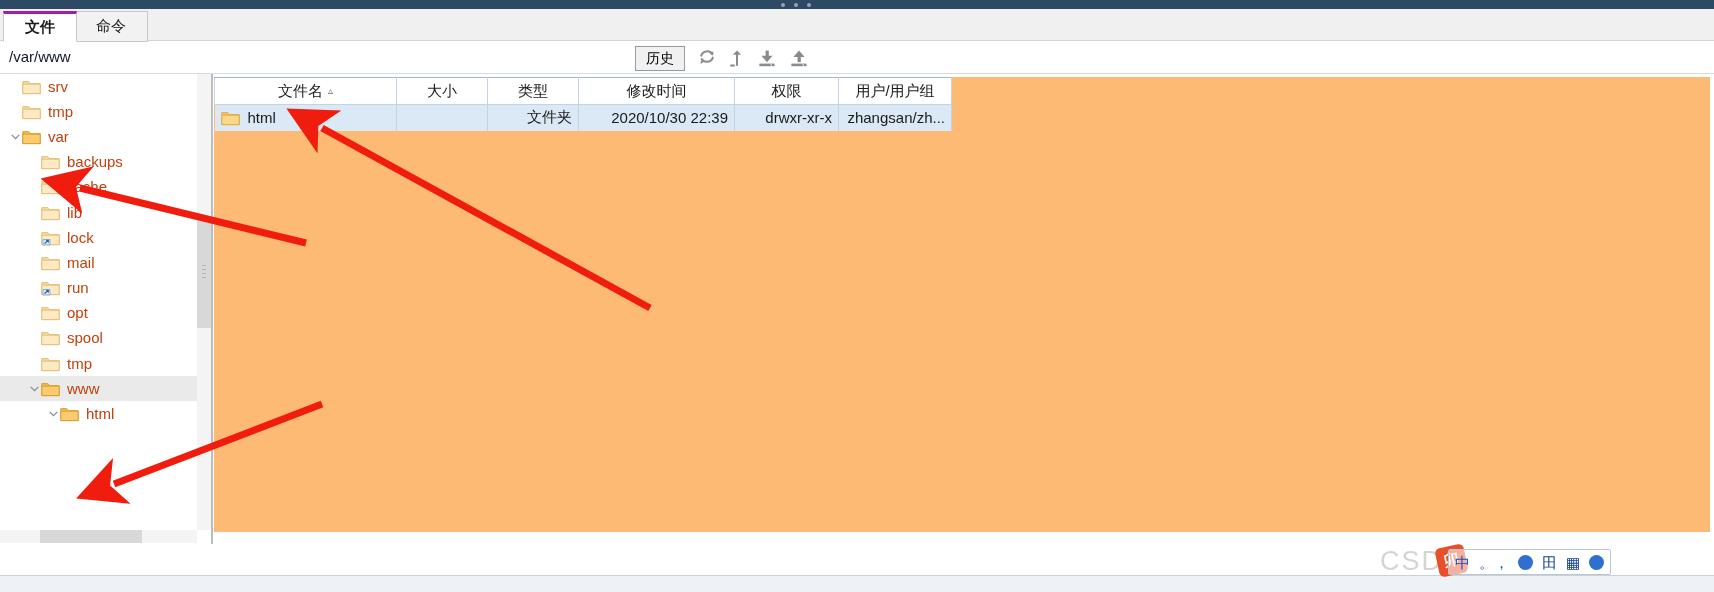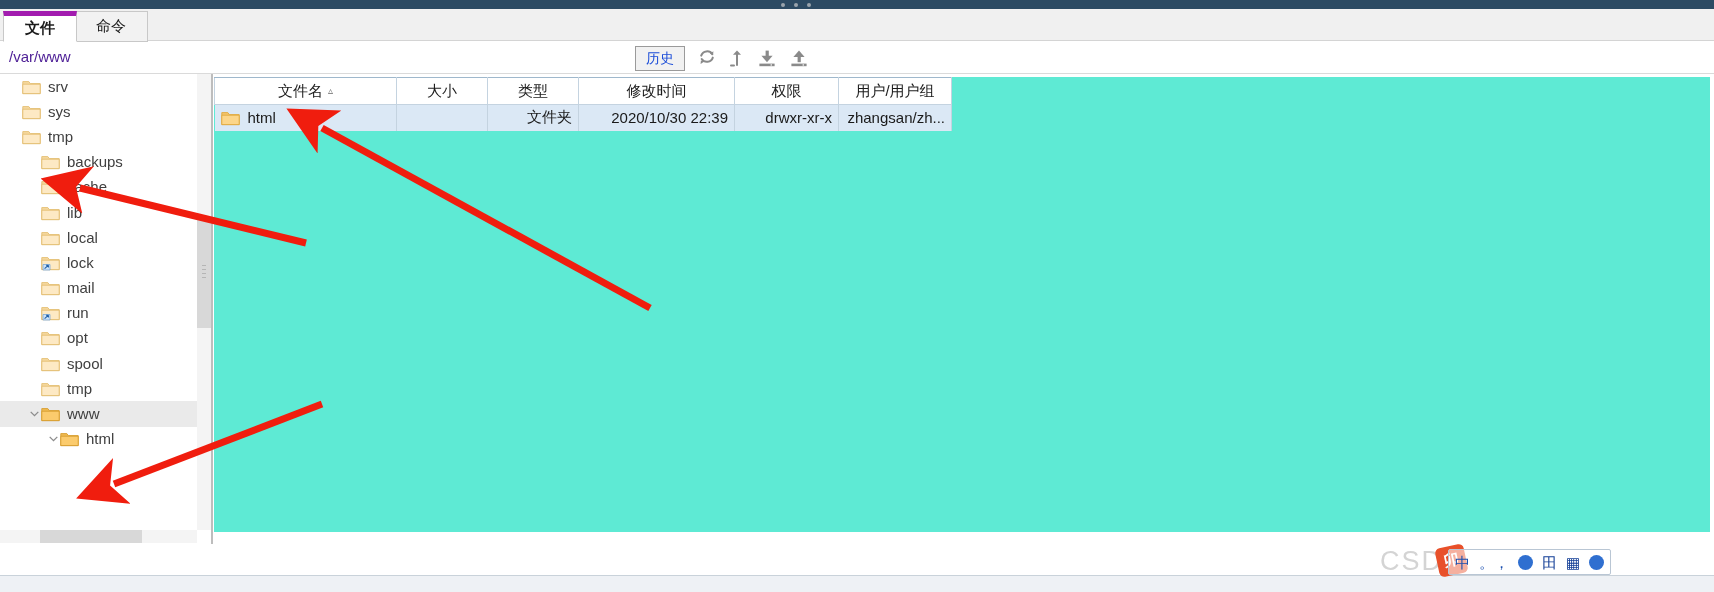--- a/index.html
+++ b/index.html
@@ -64,7 +64,7 @@
     left: 3px;
     background: #ffffff;
     border-bottom-color: #ffffff;
-    border-top: 5px solid #a21caf;
+    border-top: 3px solid #a21caf;
     font-weight: 600;
     z-index: 3;
   }

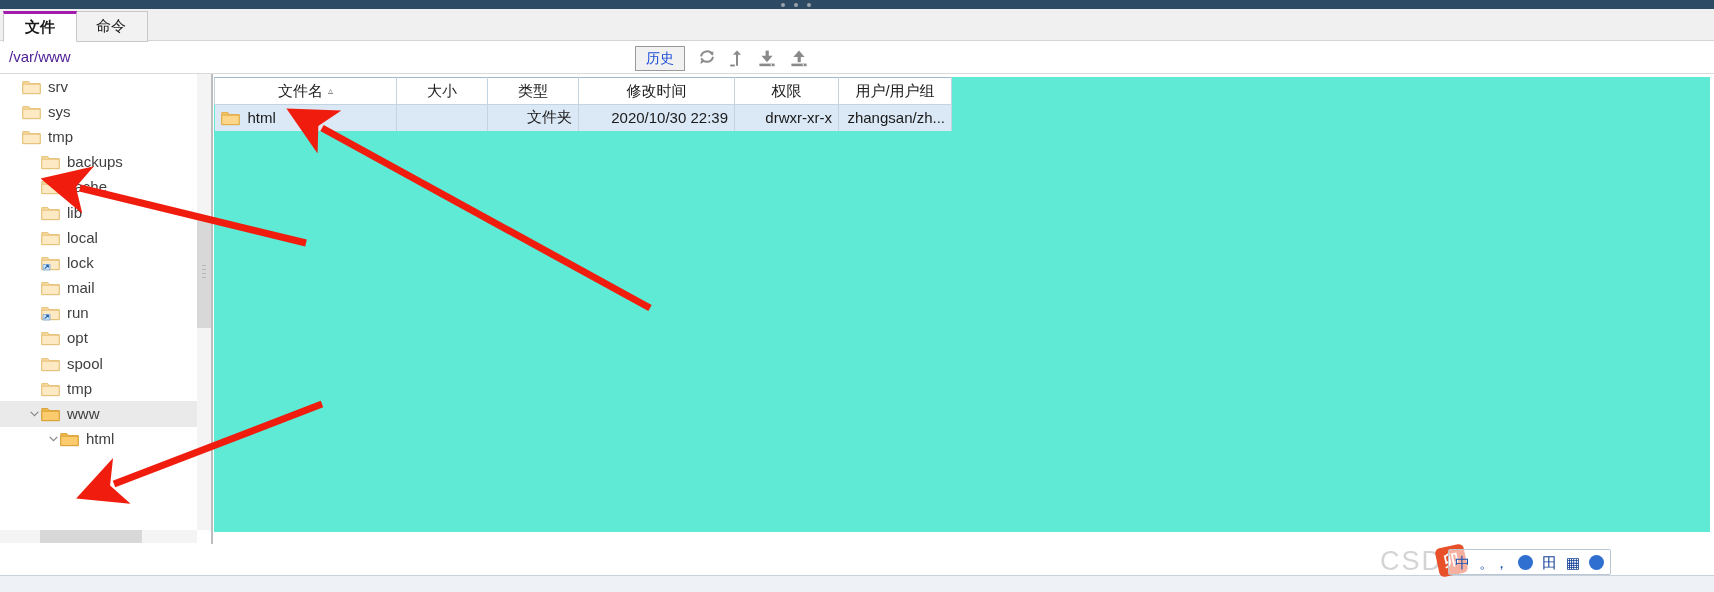--- a/index.html
+++ b/index.html
@@ -87,7 +87,7 @@
     position: absolute;
     left: 9px; top: 7px;
     font-size: 15px;
-    color: #4c1d95;
+    color: #0f172a;
     white-space: nowrap;
   }
   .history-btn {

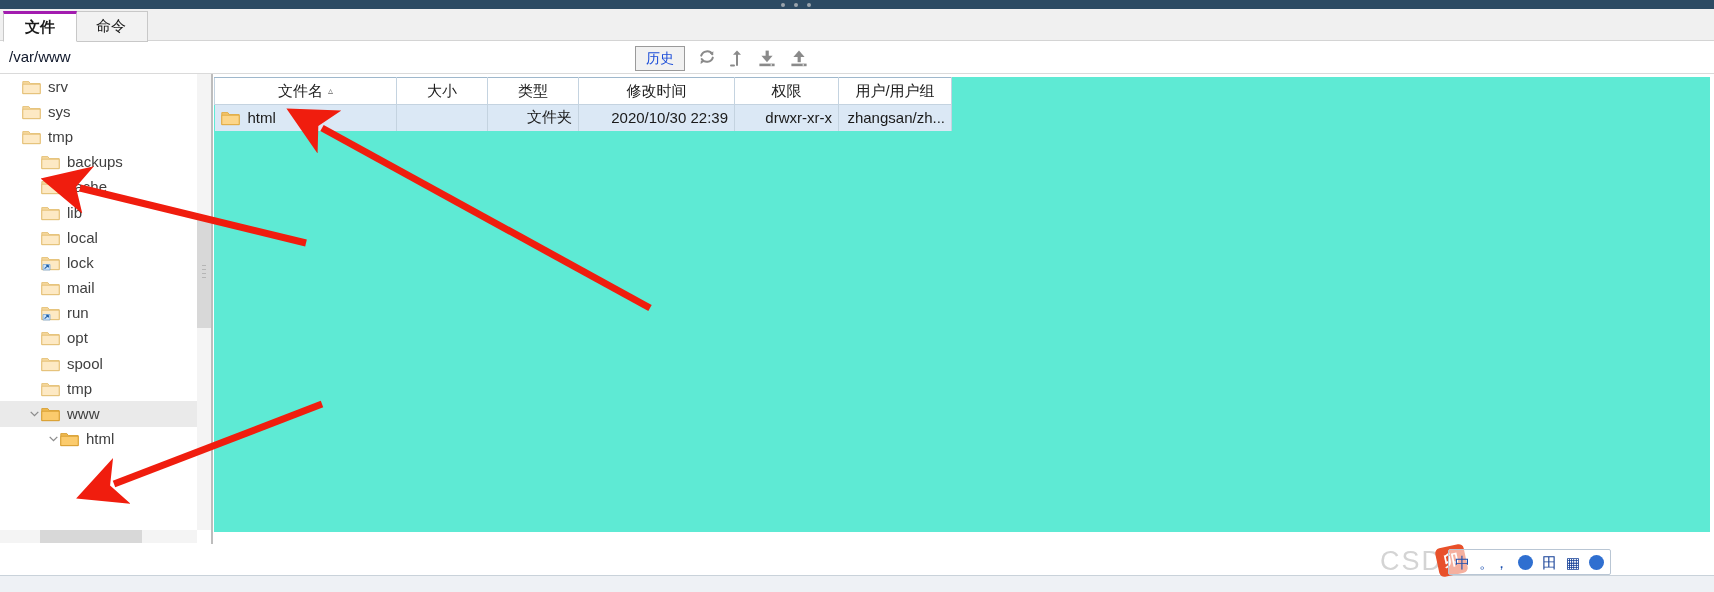--- a/index.html
+++ b/index.html
@@ -98,7 +98,7 @@
     border: 1px solid #9a9a9a;
     display: flex; align-items: center; justify-content: center;
     font-size: 14px;
-    color: #1d4ed8;
+    color: #000000;
     cursor: pointer;
     user-select: none;
   }

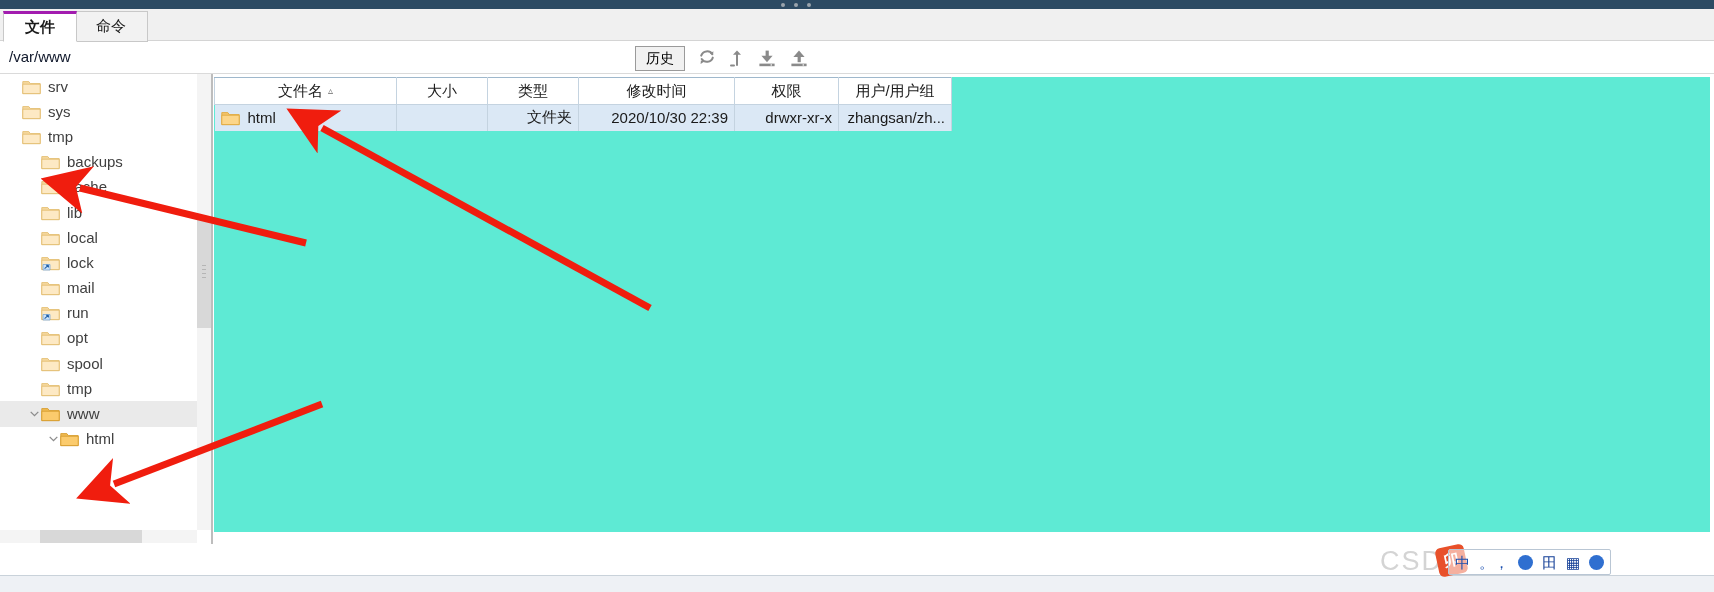--- a/index.html
+++ b/index.html
@@ -123,7 +123,7 @@
     height: 25.2px;
     display: flex; align-items: center;
     font-size: 15px;
-    color: #404040;
+    color: #c2410c;
     white-space: nowrap;
     cursor: default;
     user-select: none;

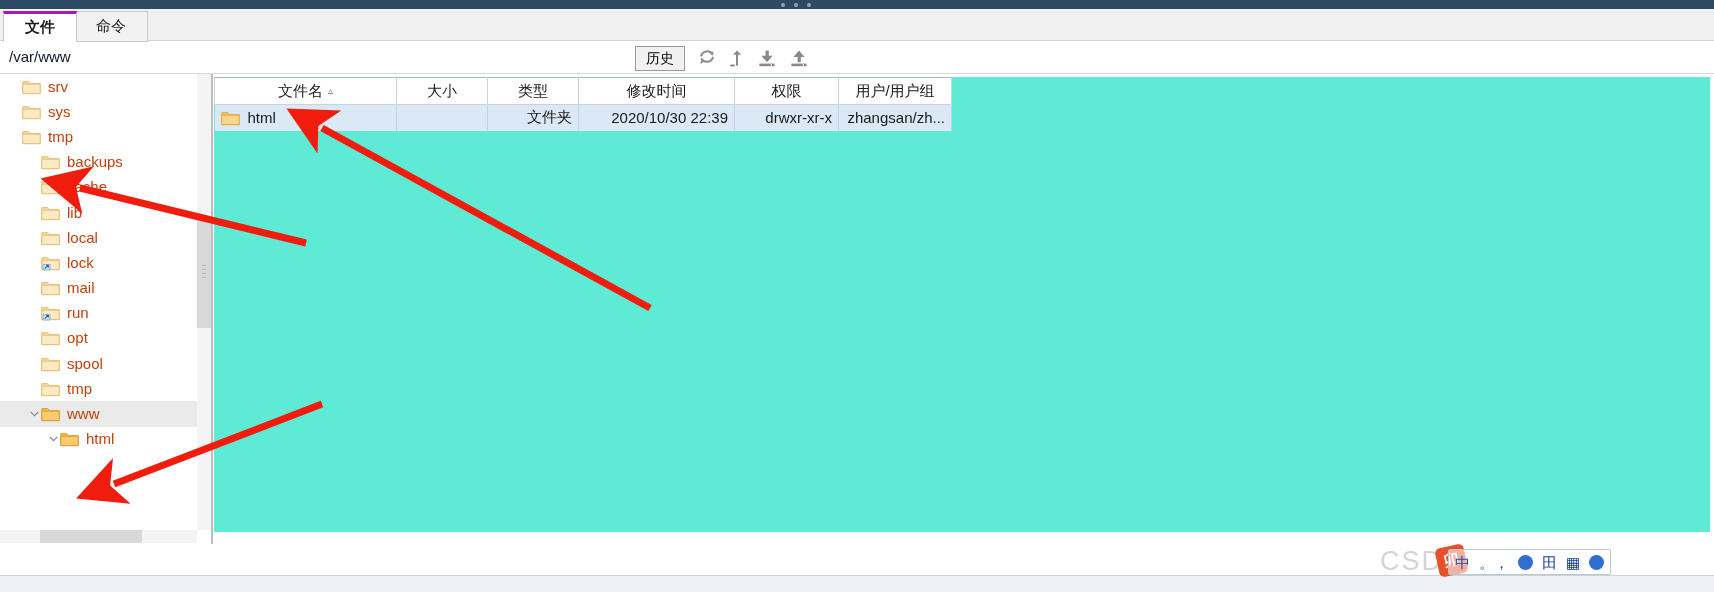--- a/index.html
+++ b/index.html
@@ -191,7 +191,7 @@
     position: absolute;
     left: 214px; top: 77px;
     width: 1496px; height: 455px;
-    background: #5eead4;
+    background: #fdba74;
   }
   table.files {
     border-collapse: collapse;

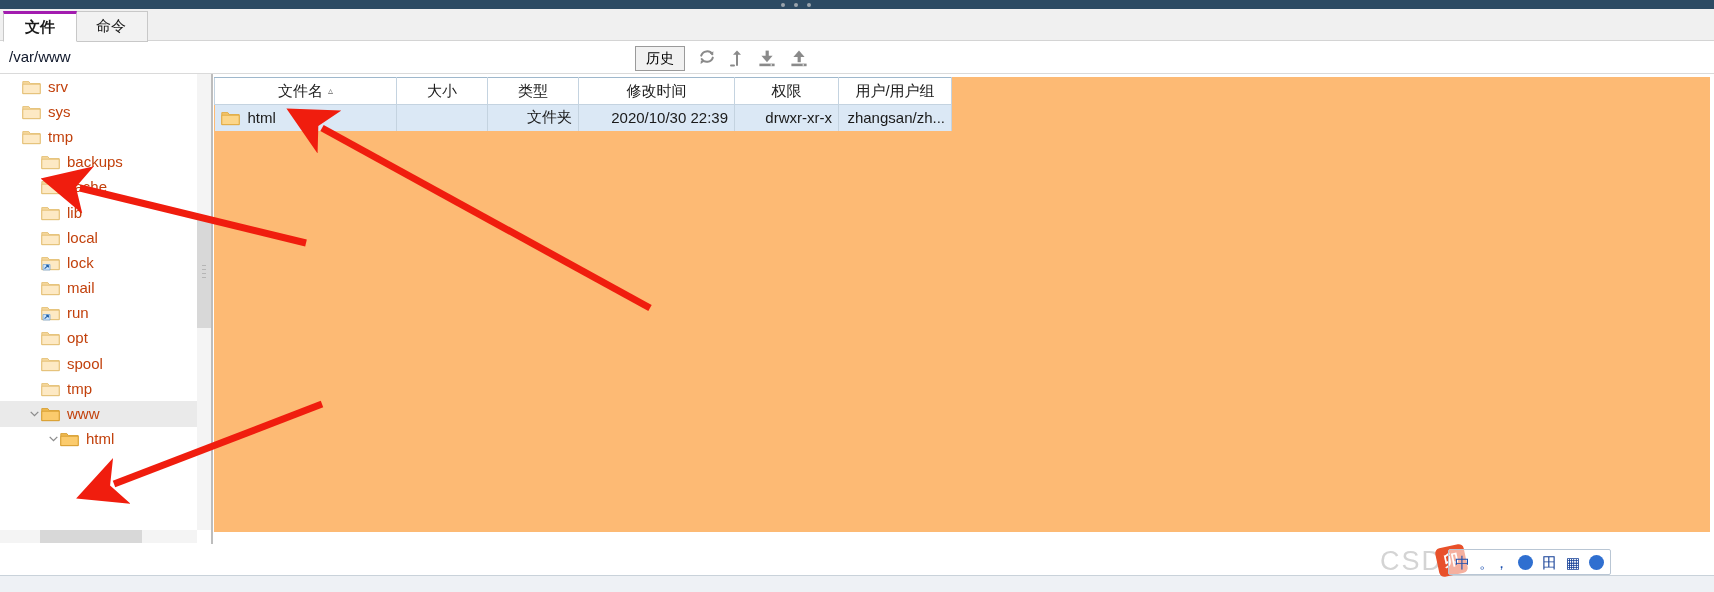--- a/index.html
+++ b/index.html
@@ -372,17 +372,6 @@
           </svg>
         </span>
         <span class="tree-label">srv</span>
-      </div>
-      <div class="tree-row">
-        <span style="flex: 0 0 8px;"></span>
-        <span class="chev"></span>
-        <span class="fold">
-          <svg width="19" height="16" viewBox="0 0 19 16">
-            <path d="M0.8 2.6h6l1.6 2h9.8v10H0.8z" fill="#f7d9a0" stroke="#e3bd72" stroke-width="0.9"></path>
-            <path d="M0.8 5.2h17.4v9.4H0.8z" fill="#fde9c4" stroke="#e3bd72" stroke-width="0.9"></path>
-          </svg>
-        </span>
-        <span class="tree-label">sys</span>
       </div>
       <div class="tree-row">
         <span style="flex: 0 0 8px;"></span>

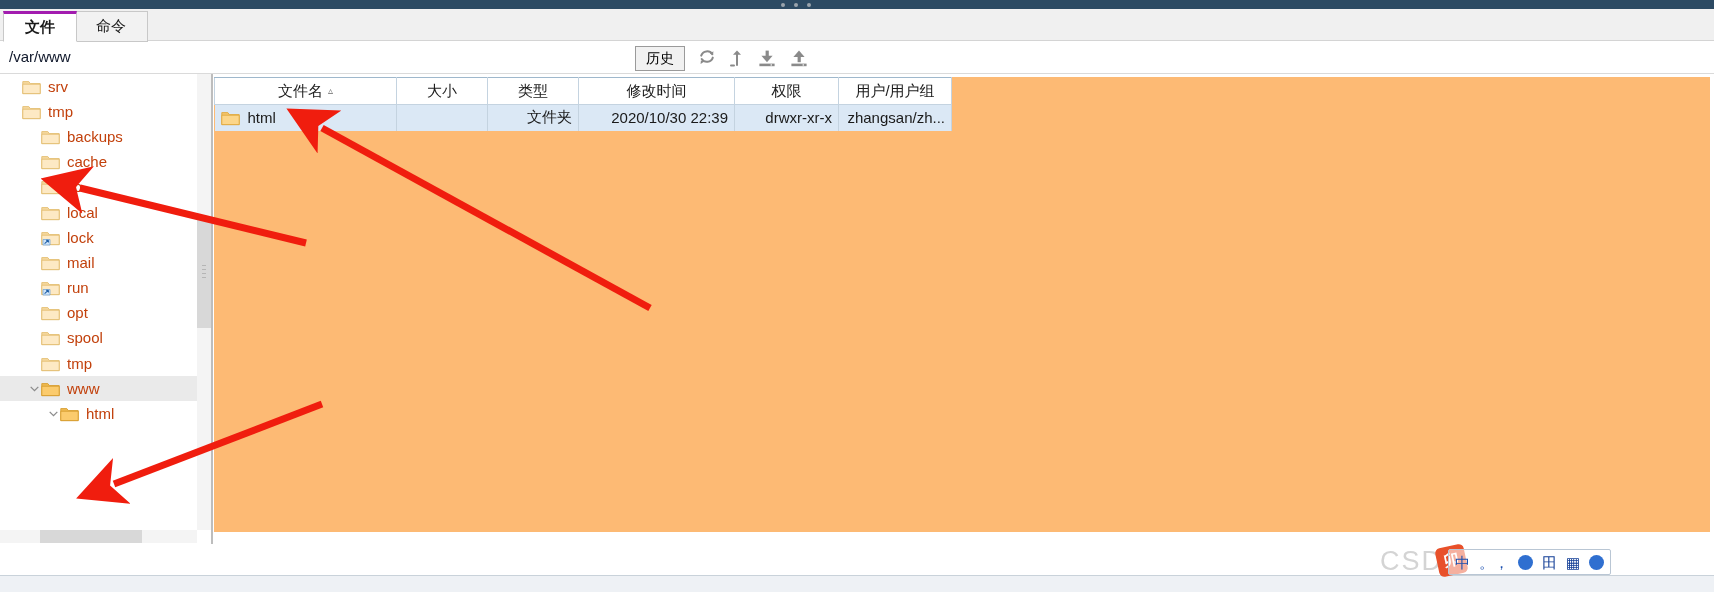--- a/index.html
+++ b/index.html
@@ -383,6 +383,21 @@
           </svg>
         </span>
         <span class="tree-label">tmp</span>
+      </div>
+      <div class="tree-row">
+        <span style="flex: 0 0 8px;"></span>
+        <span class="chev">
+          <svg width="9" height="6" viewBox="0 0 9 6">
+            <path d="M0.7 0.9L4.5 4.6L8.3 0.9" fill="none" stroke="#8c8c8c" stroke-width="1.3"></path>
+          </svg>
+        </span>
+        <span class="fold">
+          <svg width="19" height="16" viewBox="0 0 19 16">
+            <path d="M0.8 2.6h6l1.6 2h9.8v10H0.8z" fill="#f0bb52" stroke="#d79d2f" stroke-width="0.9"></path>
+            <path d="M0.8 5.2h17.4v9.4H0.8z" fill="#fbcb6d" stroke="#d79d2f" stroke-width="0.9"></path>
+          </svg>
+        </span>
+        <span class="tree-label">var</span>
       </div>
       <div class="tree-row">
         <span style="flex: 0 0 27px;"></span>

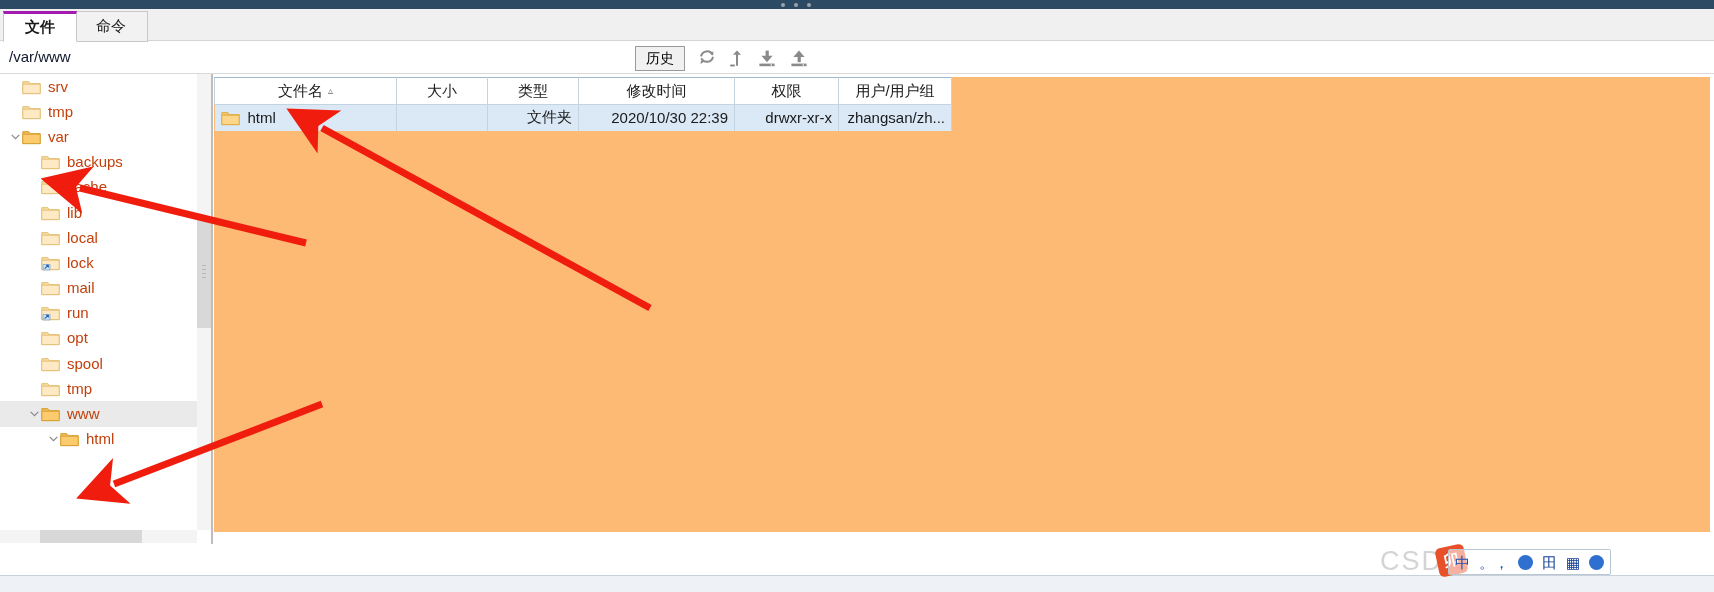--- a/index.html
+++ b/index.html
@@ -431,17 +431,6 @@
           </svg>
         </span>
         <span class="tree-label">lib</span>
-      </div>
-      <div class="tree-row">
-        <span style="flex: 0 0 27px;"></span>
-        <span class="chev"></span>
-        <span class="fold">
-          <svg width="19" height="16" viewBox="0 0 19 16">
-            <path d="M0.8 2.6h6l1.6 2h9.8v10H0.8z" fill="#f7d9a0" stroke="#e3bd72" stroke-width="0.9"></path>
-            <path d="M0.8 5.2h17.4v9.4H0.8z" fill="#fde9c4" stroke="#e3bd72" stroke-width="0.9"></path>
-          </svg>
-        </span>
-        <span class="tree-label">local</span>
       </div>
       <div class="tree-row">
         <span style="flex: 0 0 27px;"></span>

